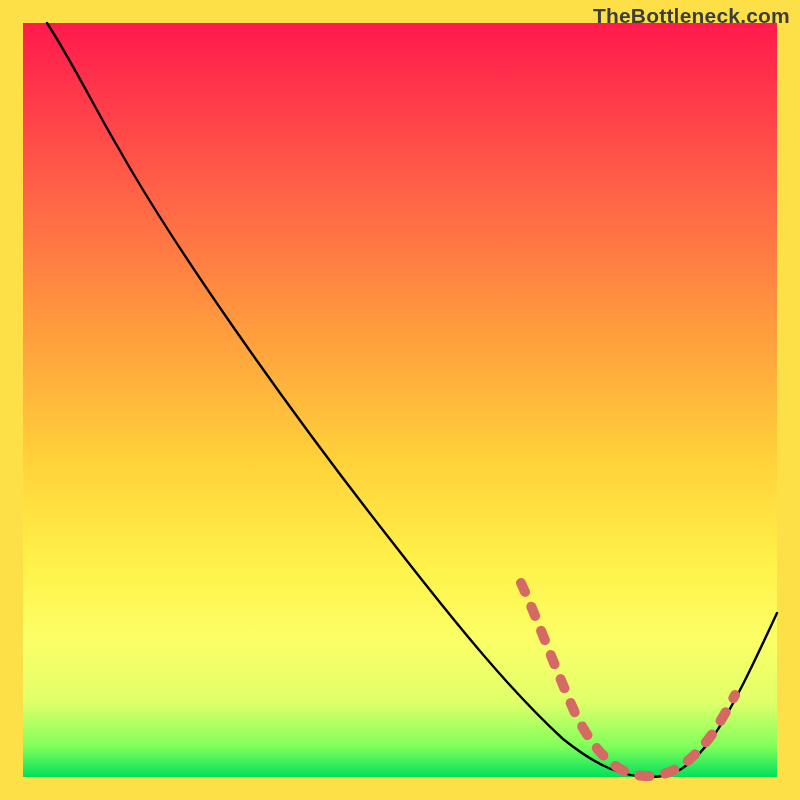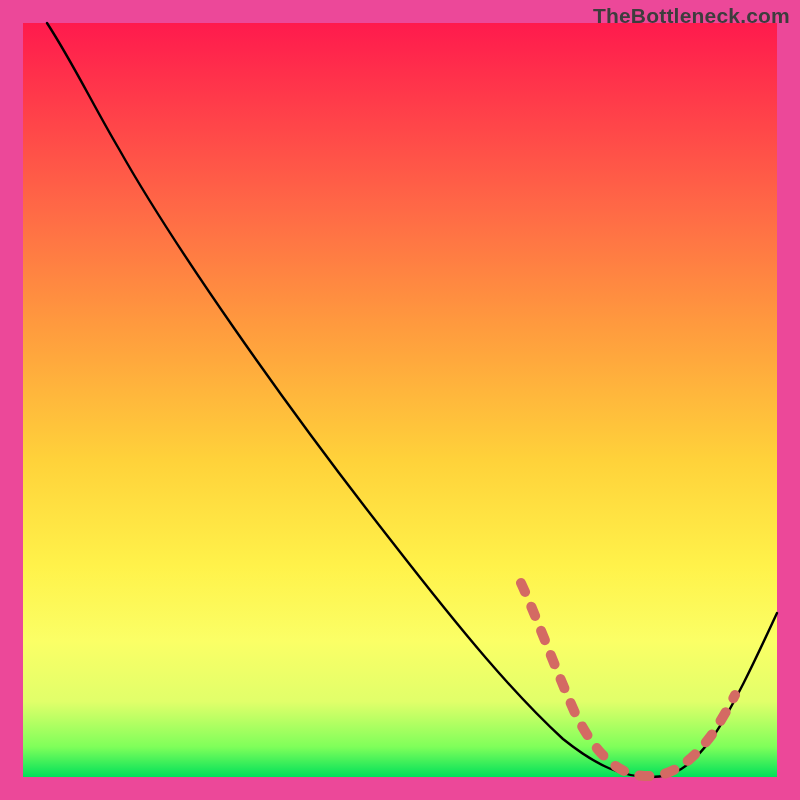--- a/index.html
+++ b/index.html
@@ -15,7 +15,7 @@
     position: relative;
     width: 800px;
     height: 800px;
-    background: #ec4899;
+    background: #fde047;
   }
   .plot-area {
     position: absolute;

